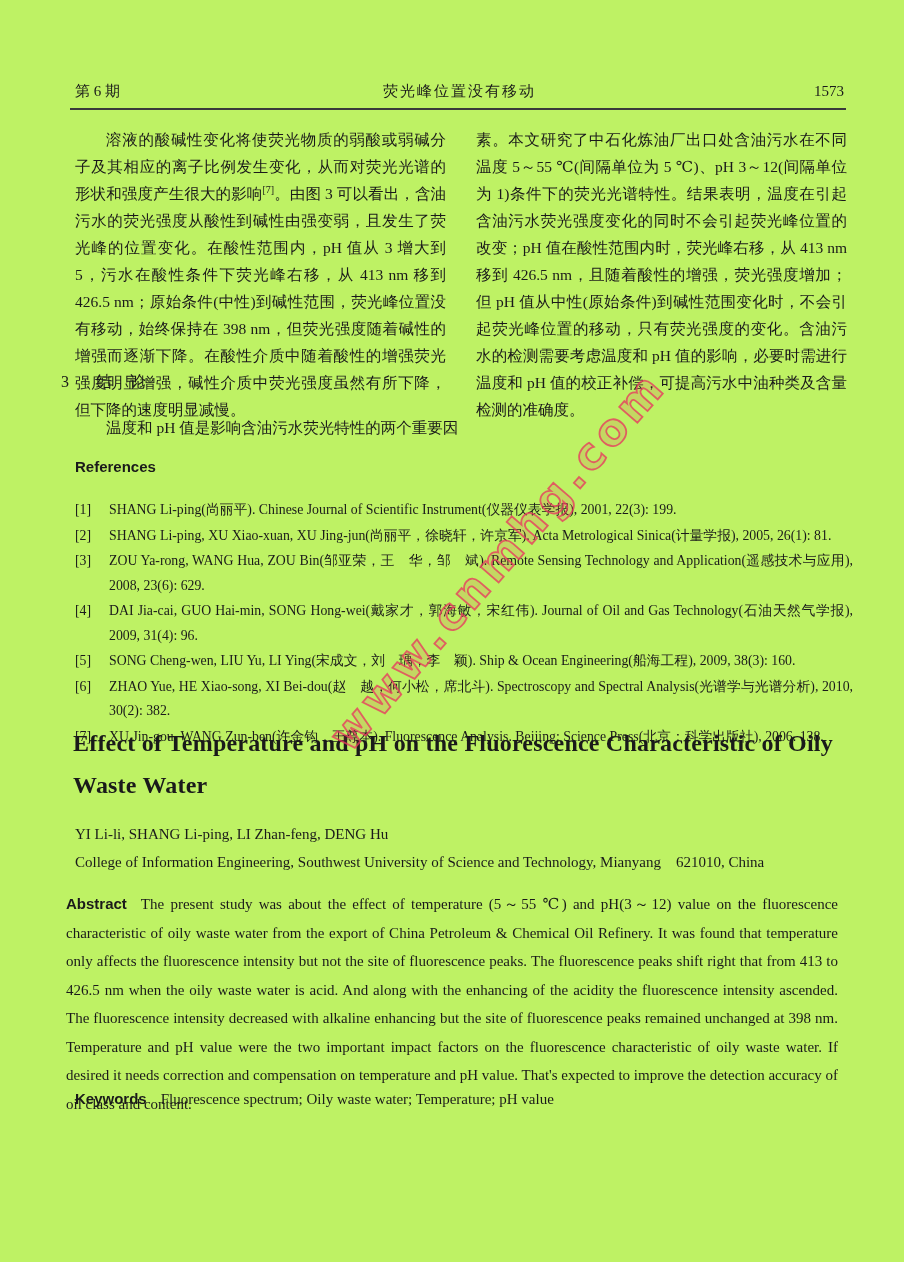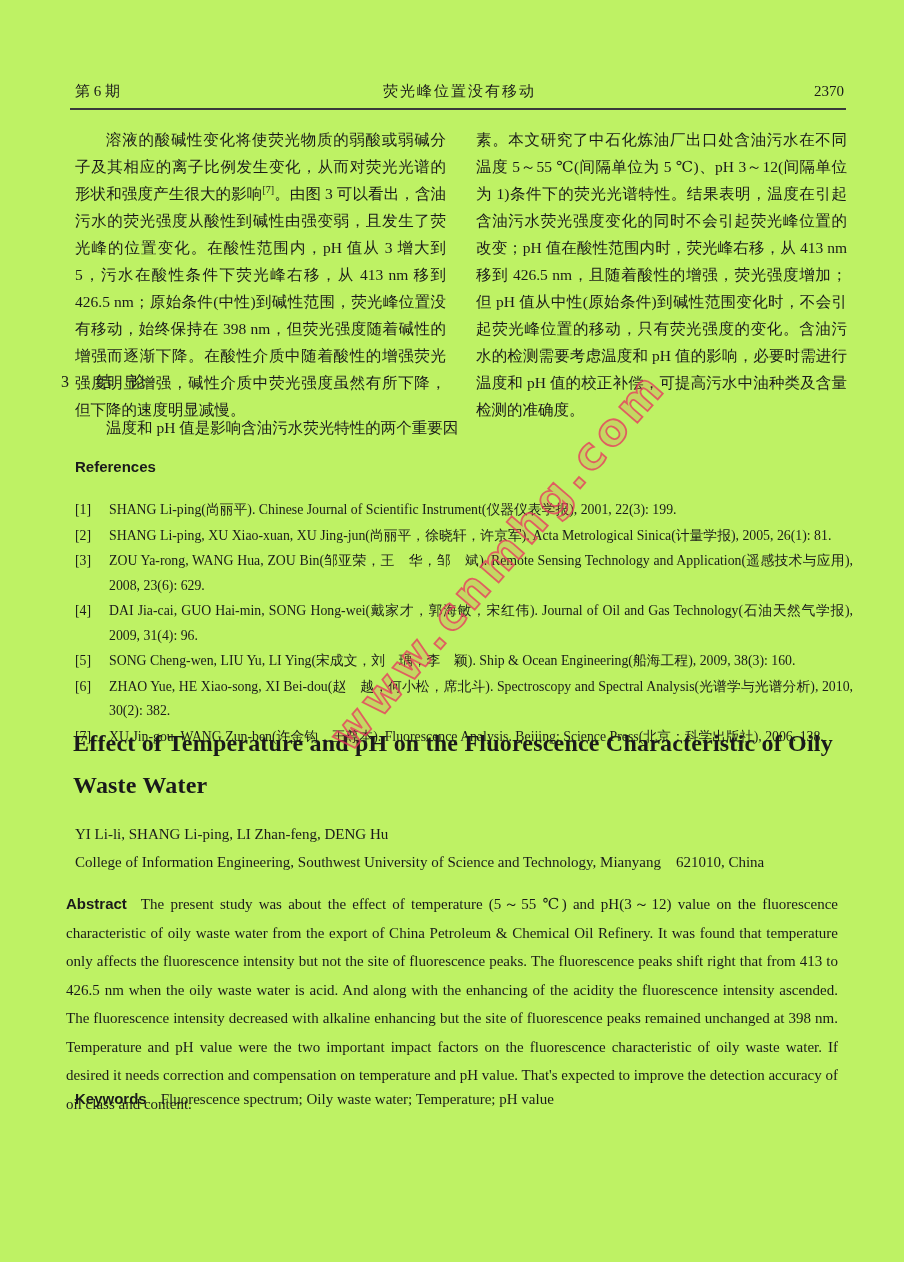--- a/index.html
+++ b/index.html
@@ -150,7 +150,7 @@
   <div class="header">
     <span class="issue">第 6 期</span>
     <span class="journal">荧光峰位置没有移动</span>
-    <span class="pageno">2370</span>
+    <span class="pageno">1573</span>
   </div>
   <div class="header-rule"></div>
 

